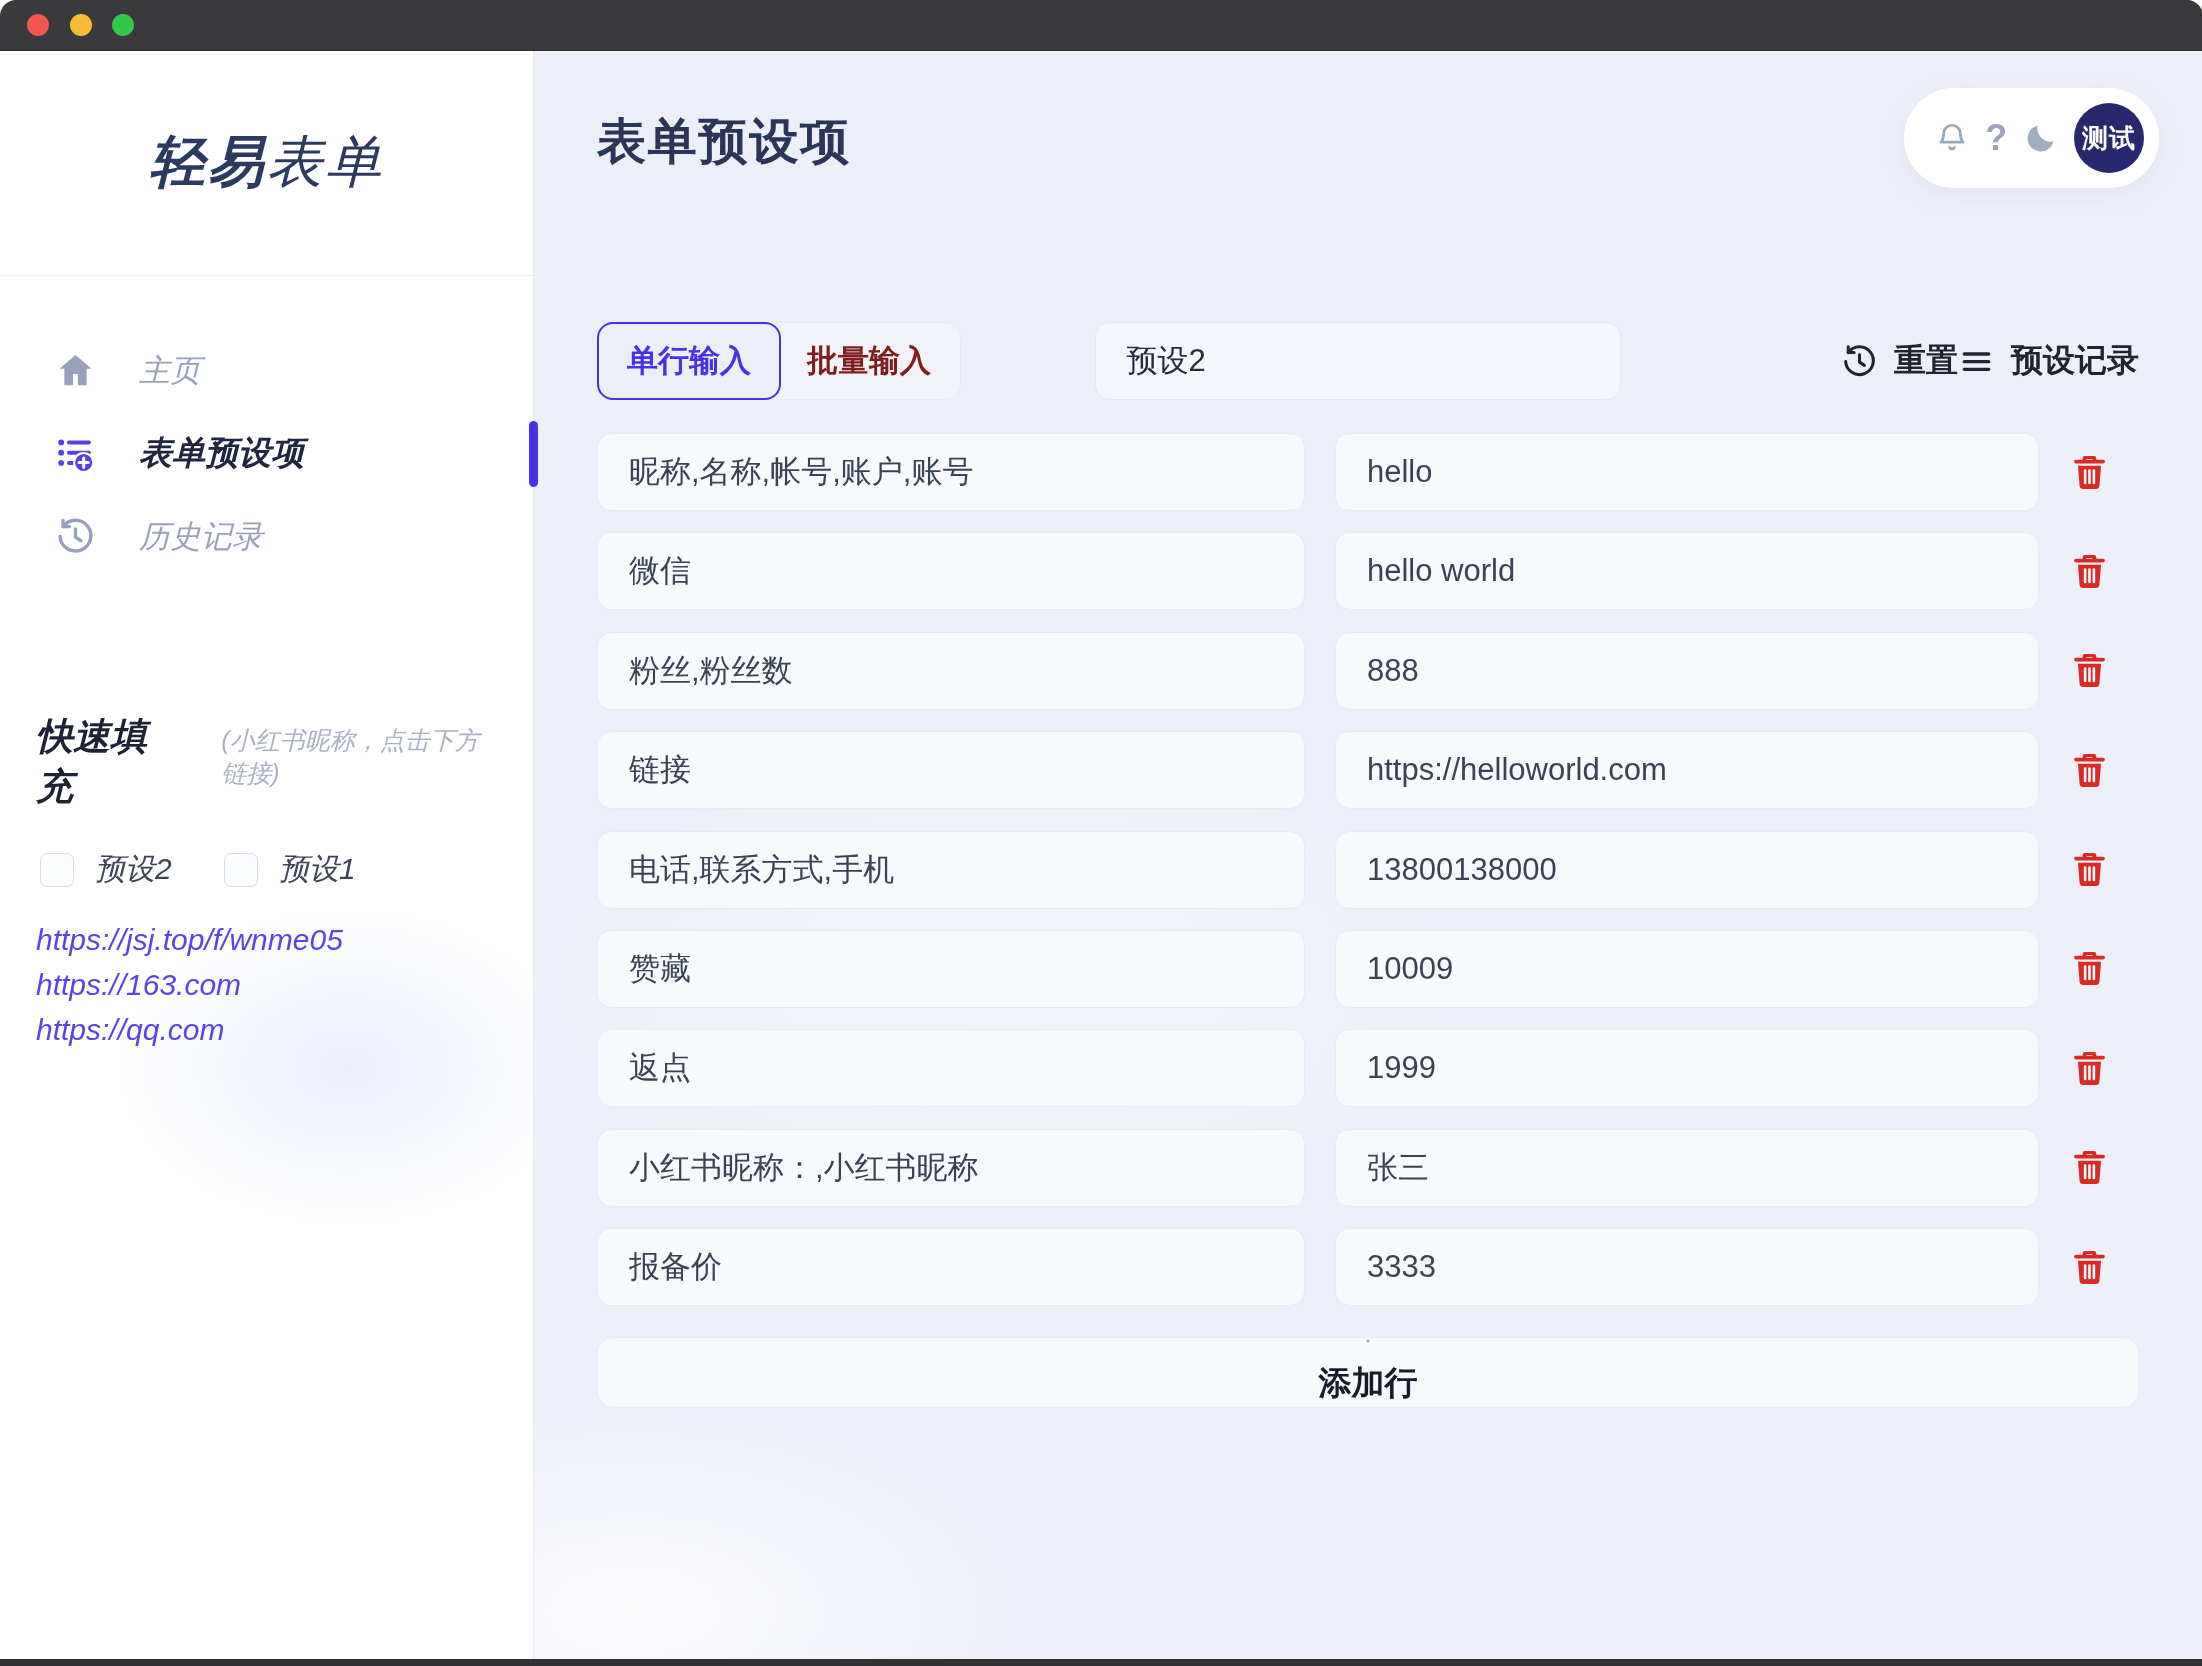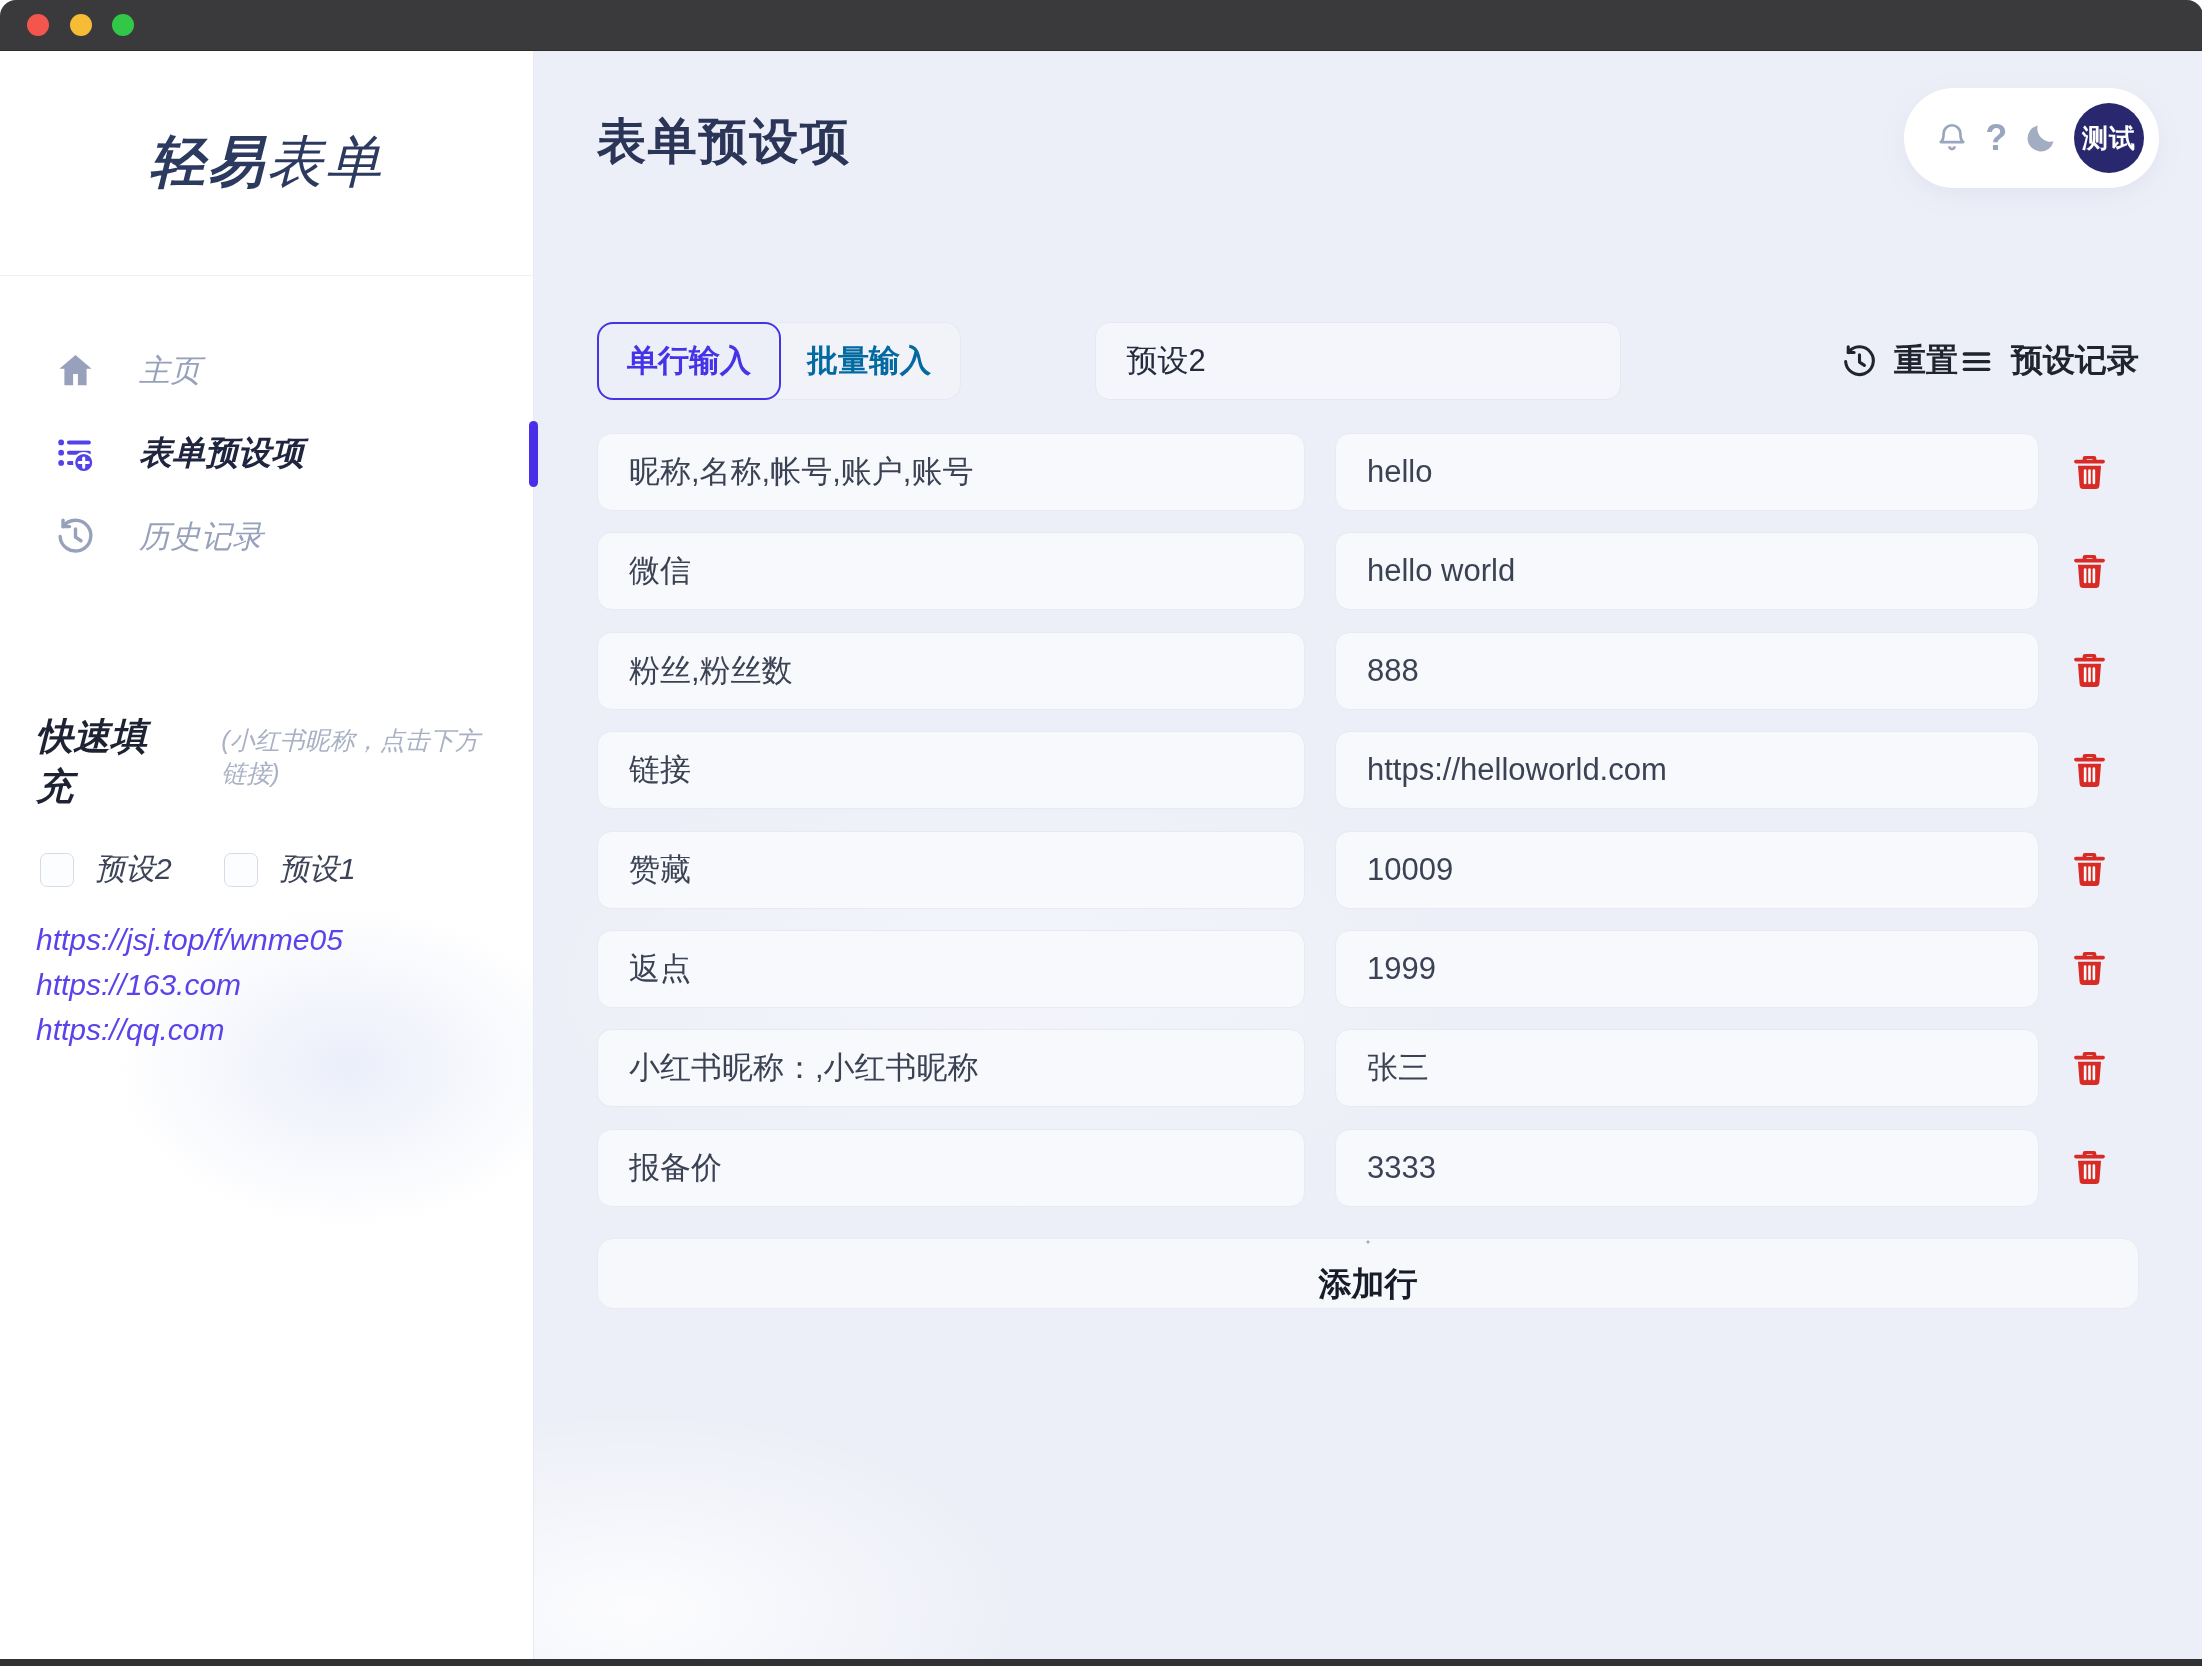--- a/index.html
+++ b/index.html
@@ -67,7 +67,7 @@
   .tab-group { display:flex; height:78px; }
   .tab { height:100%; display:flex; align-items:center; justify-content:center; font-size:31px; font-weight:700; cursor:pointer; background:none; font-family:inherit; }
   .tab.active { width:184px; border:2.7px solid #4533e8; color:#4533e8; border-radius:16px; background:transparent; position:relative; z-index:2; }
-  .tab.inactive { width:184px; margin-left:-3.6px; background:#f1f3f9; border:1.8px solid #e6e9f2; border-left:none; border-radius:0 16px 16px 0; color:#0369a1; z-index:1; }
+  .tab.inactive { width:184px; margin-left:-3.6px; background:#f1f3f9; border:1.8px solid #e6e9f2; border-left:none; border-radius:0 16px 16px 0; color:#7f1d1d; z-index:1; }
   .preset-name-input { margin-left:134px; width:526px; height:78px; background:#f4f6fb; border:1.8px solid #e5e8f2; border-radius:14.3px; font-size:31px; color:#252b3d; padding:0 30px; font-family:inherit; outline:none; }
   .toolbar-actions { margin-left:auto; display:flex; align-items:center; }
   .tool-btn { display:flex; align-items:center; gap:16px; background:none; border:none; font-size:32px; font-weight:600; color:#20242f; cursor:pointer; font-family:inherit; padding:0; }

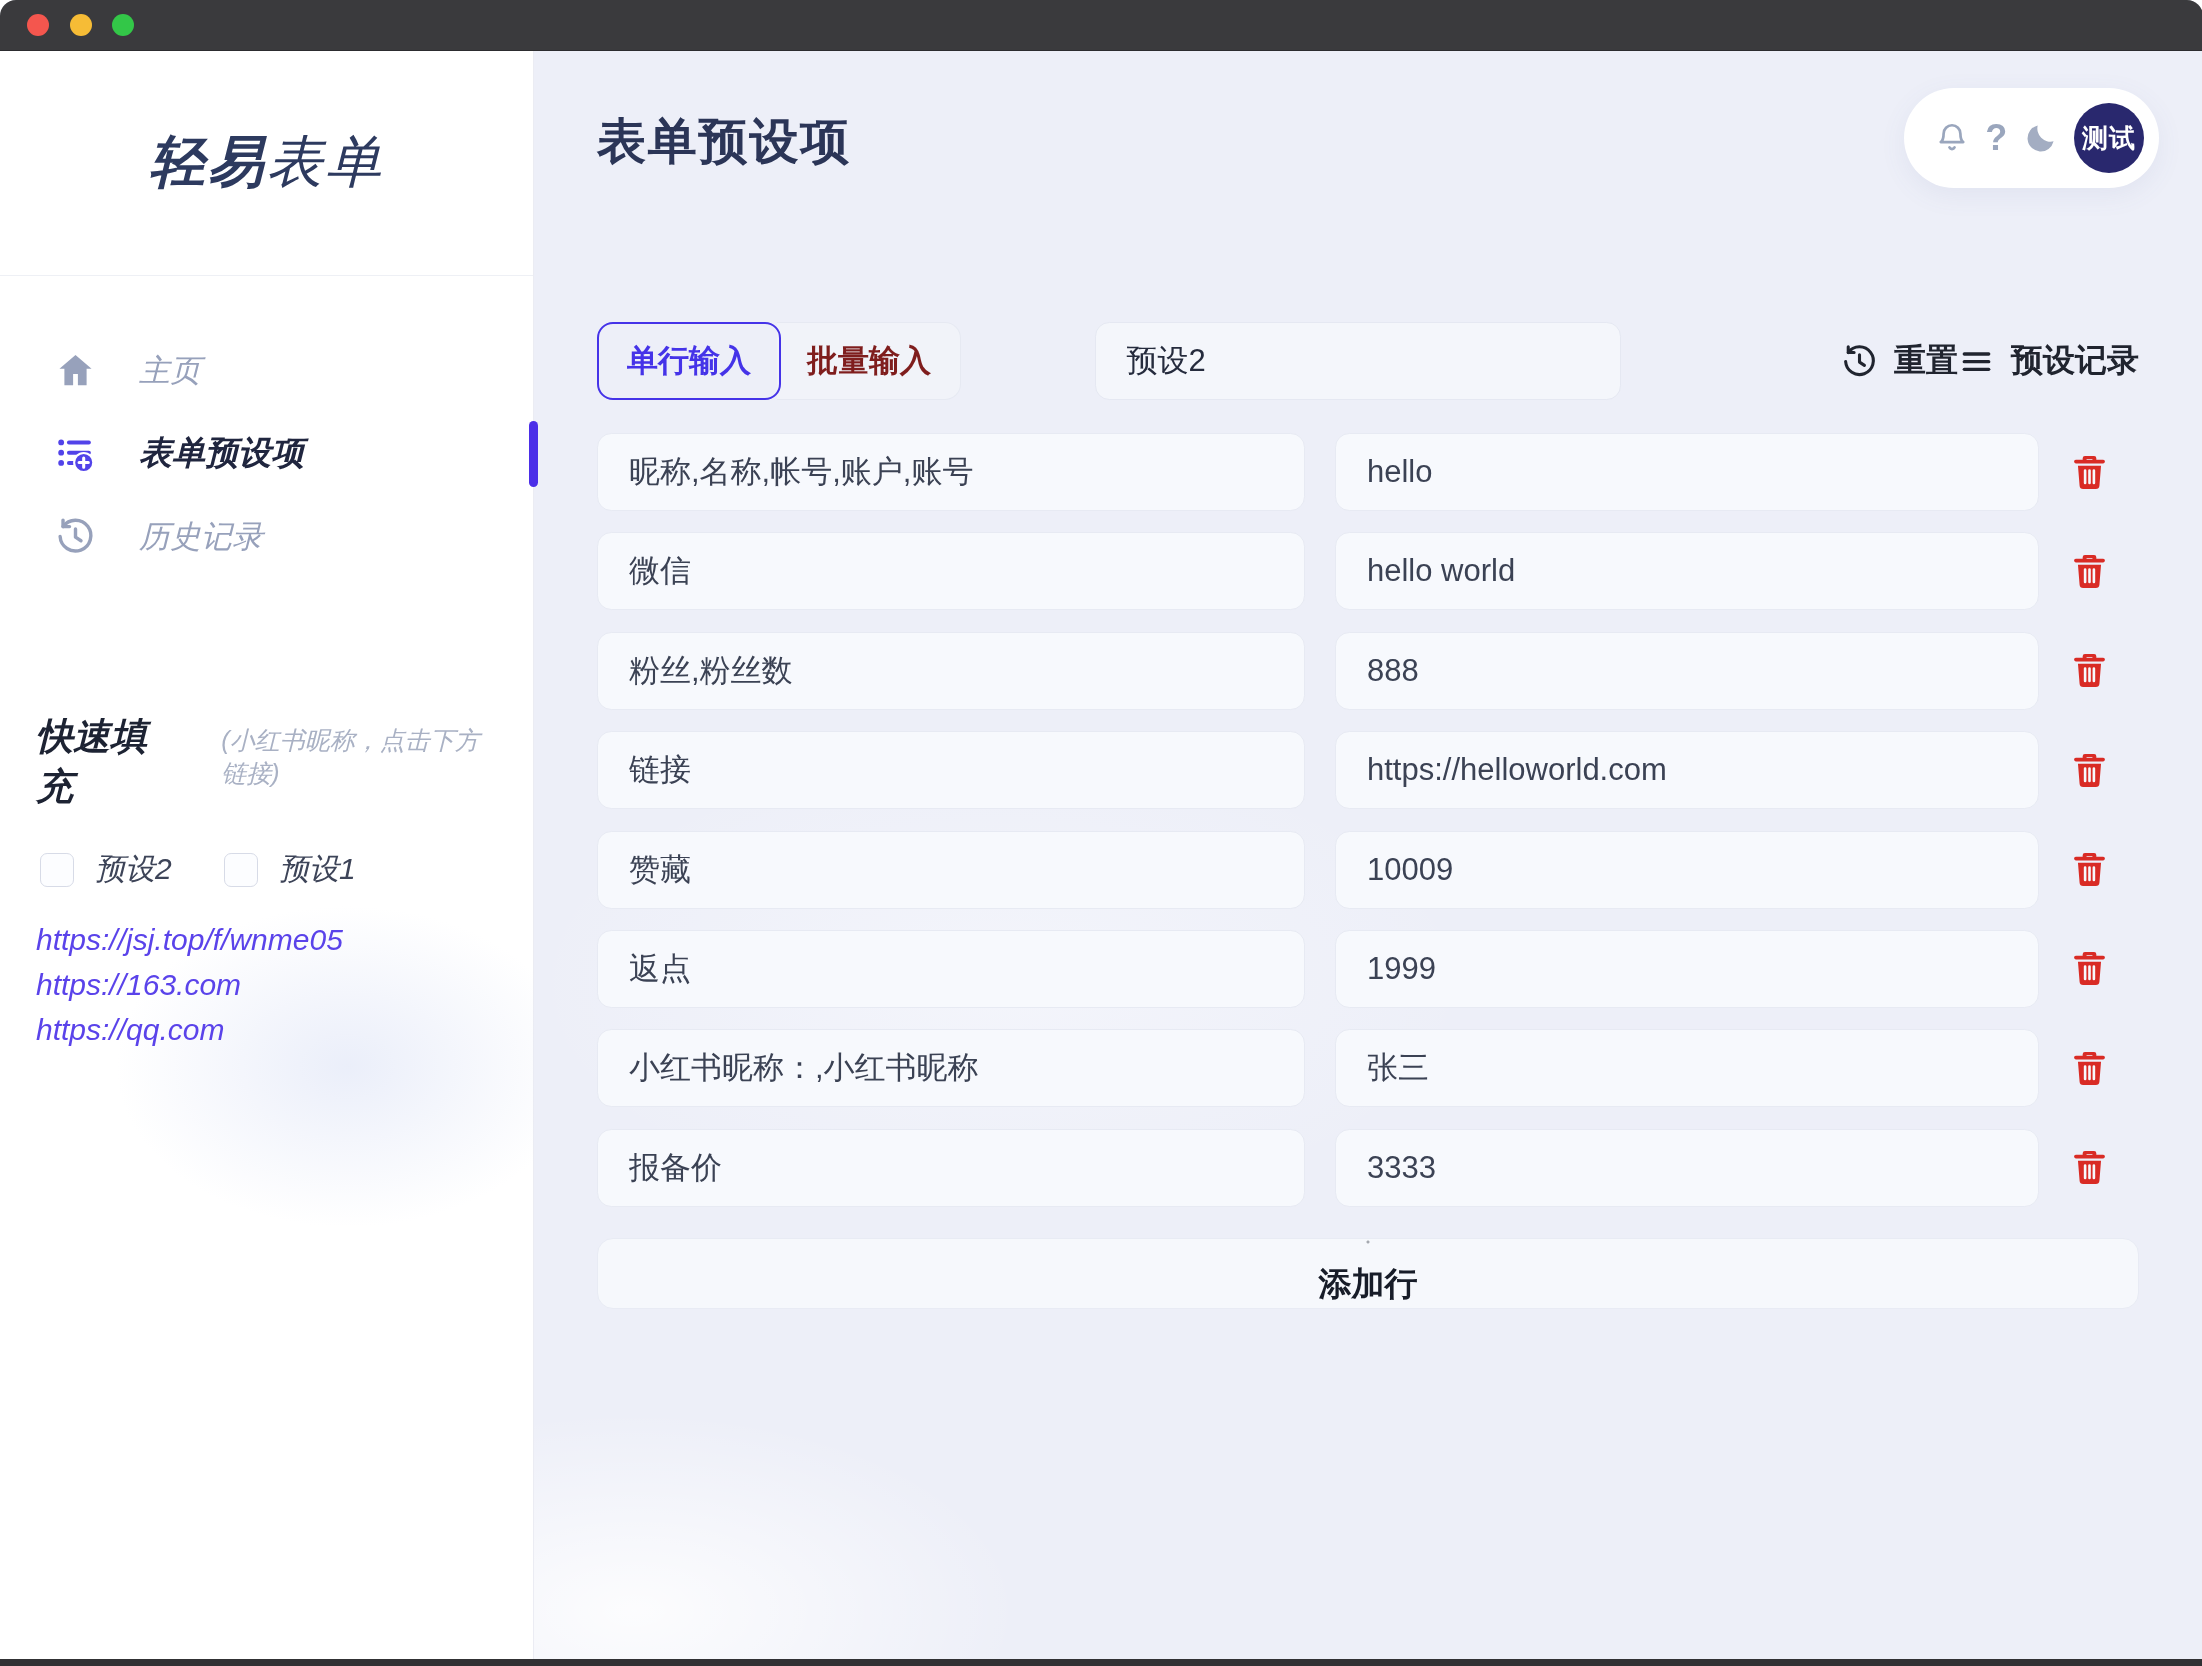--- a/index.html
+++ b/index.html
@@ -283,6 +283,21 @@
     </span>
   </div>
 
+  <div class="row">
+    <input class="cell field-input" value="电话,联系方式,手机" style="">
+    <input class="cell value-input" value="13800138000" style="">
+    <span class="trash-wrap">
+      <button class="trash-btn">
+        <svg viewBox="0 0 24 24">
+          <path fill="#d92b25" d="M9.2 1.8h5.6a1.4 1.4 0 0 1 1.4 1.4v1h4.2a1.1 1.1 0 1 1 0 2.2H3.6a1.1 1.1 0 1 1 0-2.2h4.2v-1a1.4 1.4 0 0 1 1.4-1.4zm1 1.9v.5h3.6v-.5h-3.6z"></path>
+          <path fill="#d92b25" d="M4.9 7.9h14.2l-1 12.3a2.2 2.2 0 0 1-2.2 2h-7.8a2.2 2.2 0 0 1-2.2-2L4.9 7.9z"></path>
+          <g stroke="#f7f9fd" stroke-width="1.6" stroke-linecap="round">
+            <path d="M9.3 10.8v7.6M12 10.8v7.6M14.7 10.8v7.6"></path>
+          </g>
+        </svg>
+      </button>
+    </span>
+  </div>
 
   <div class="row">
     <input class="cell field-input" value="赞藏" style="">

